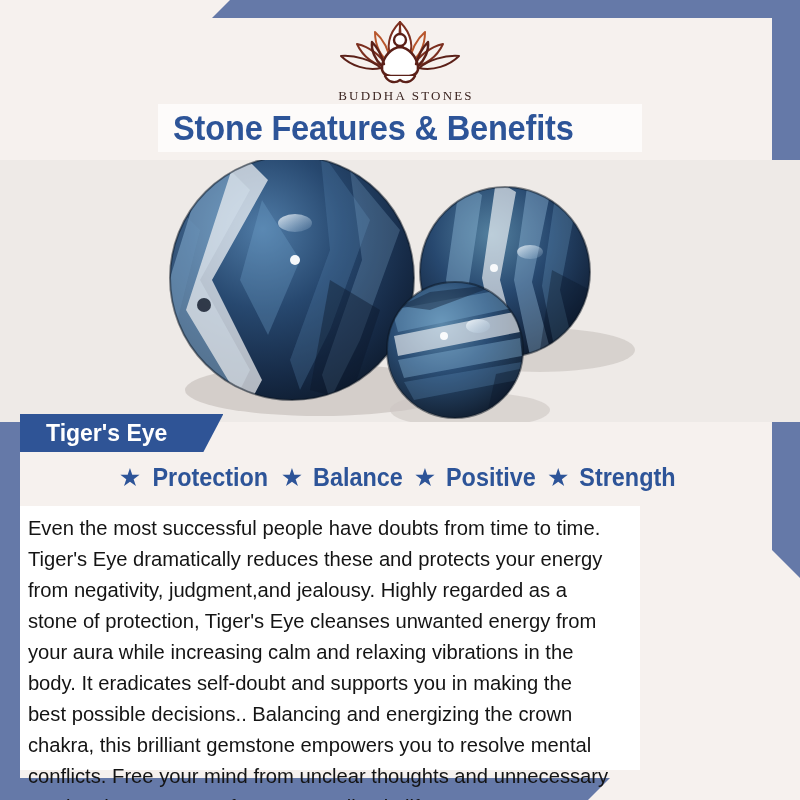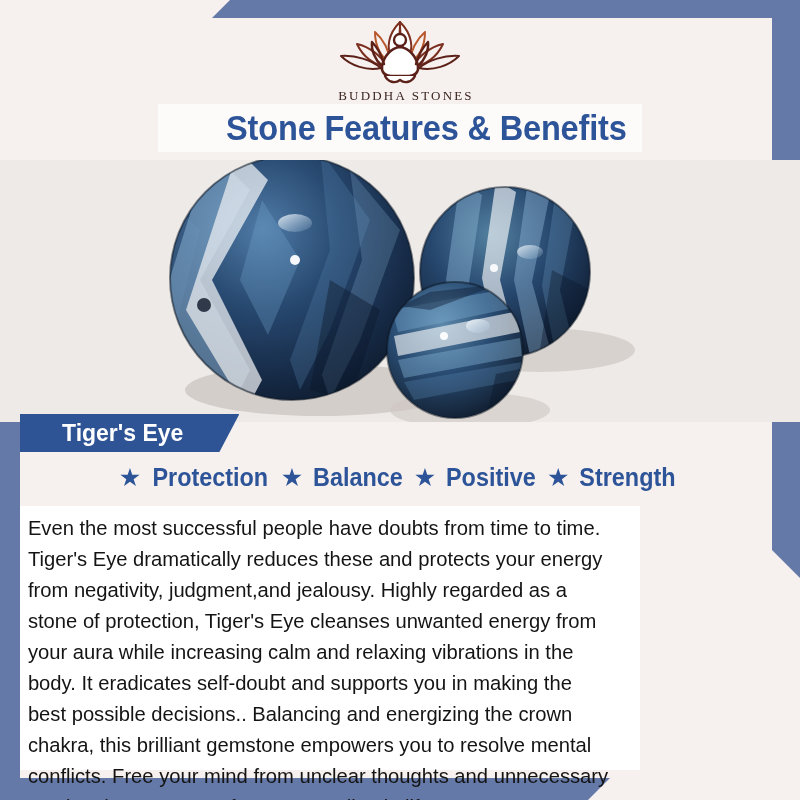--- a/index.html
+++ b/index.html
@@ -91,7 +91,7 @@
     background: #fdfbfa;
     display: flex;
     align-items: center;
-    justify-content: flex-end;
+    justify-content: flex-start;
     z-index: 4;
   }
   .title-text {

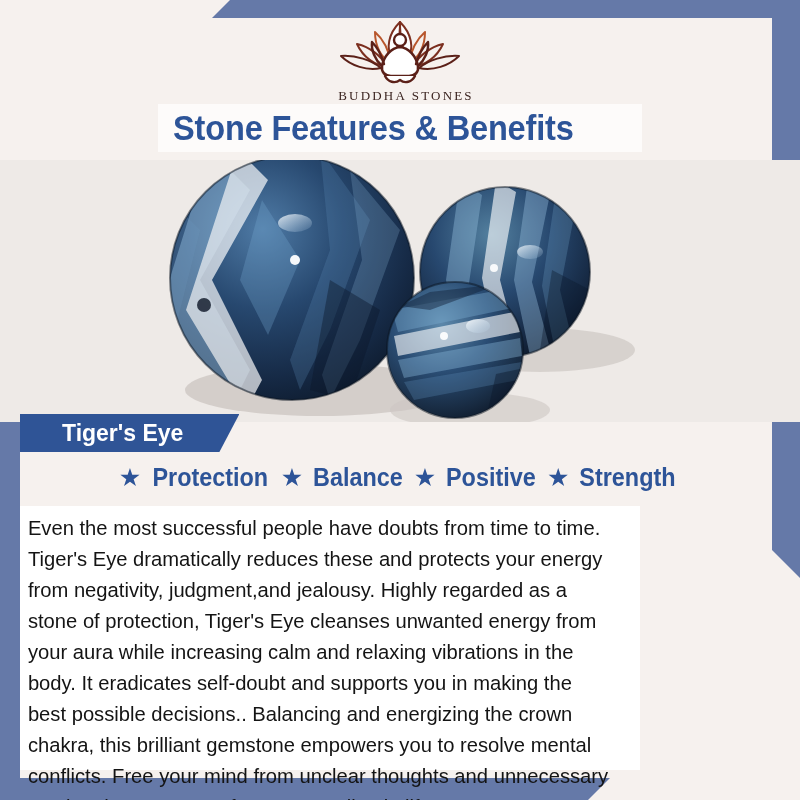--- a/index.html
+++ b/index.html
@@ -121,7 +121,7 @@
     top: 414px;
     left: 20px;
     height: 38px;
-    padding: 0 56px 0 42px;
+    padding: 0 56px 0 26px;
     display: flex;
     align-items: center;
     background: #2f5496;

